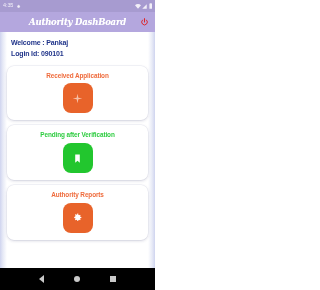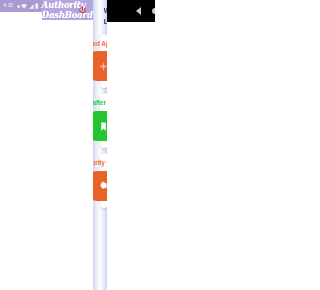--- a/index.html
+++ b/index.html
@@ -9,7 +9,7 @@
     background:#ffffff;
     -webkit-font-smoothing:antialiased;
   }
-  .phone { position:relative; width:155px; height:290px; display:flex; background:#fff; }
+  .phone { position:relative; width:155px; height:290px; display:flex; flex-direction:column; background:#fff; }
 
   
   .statusbar {

